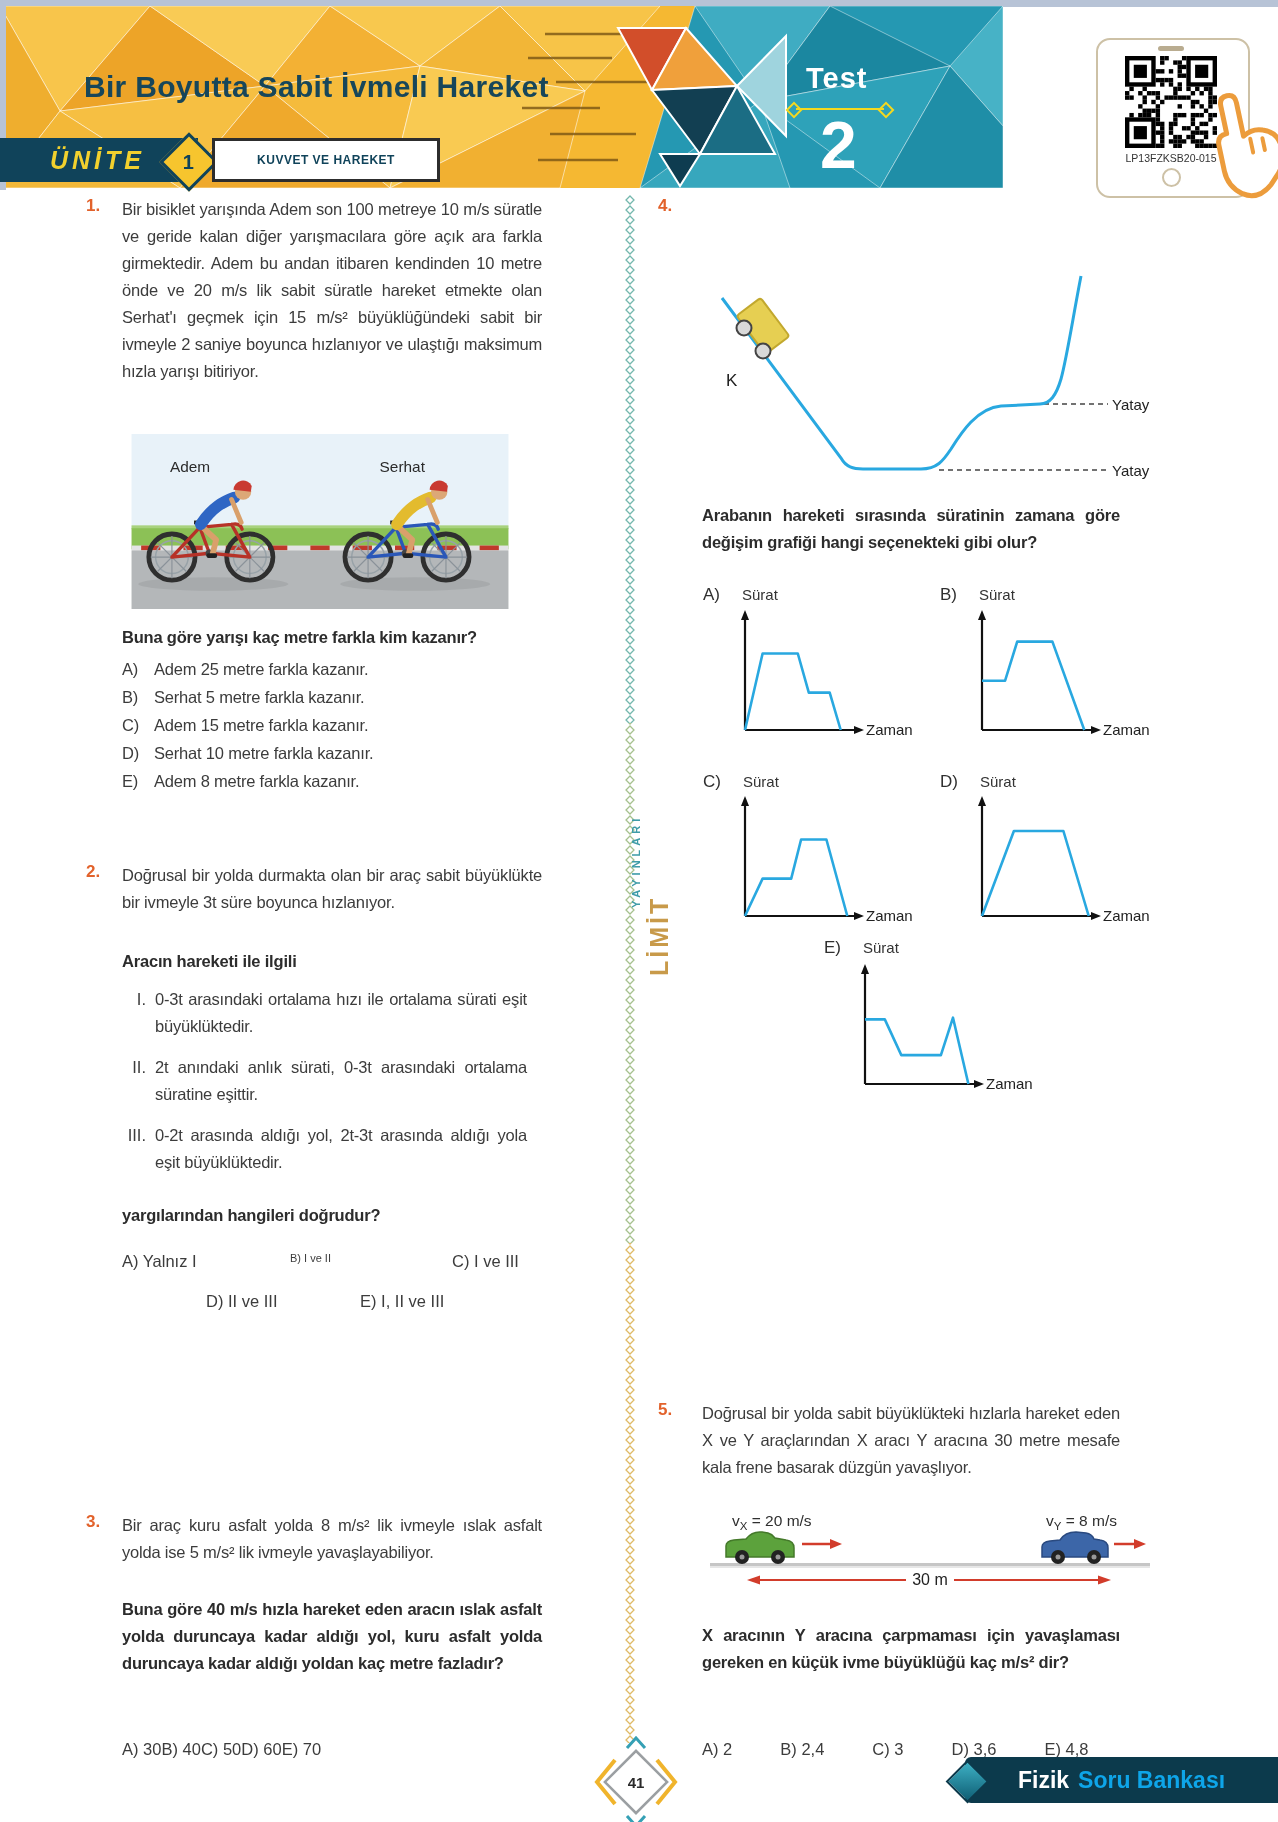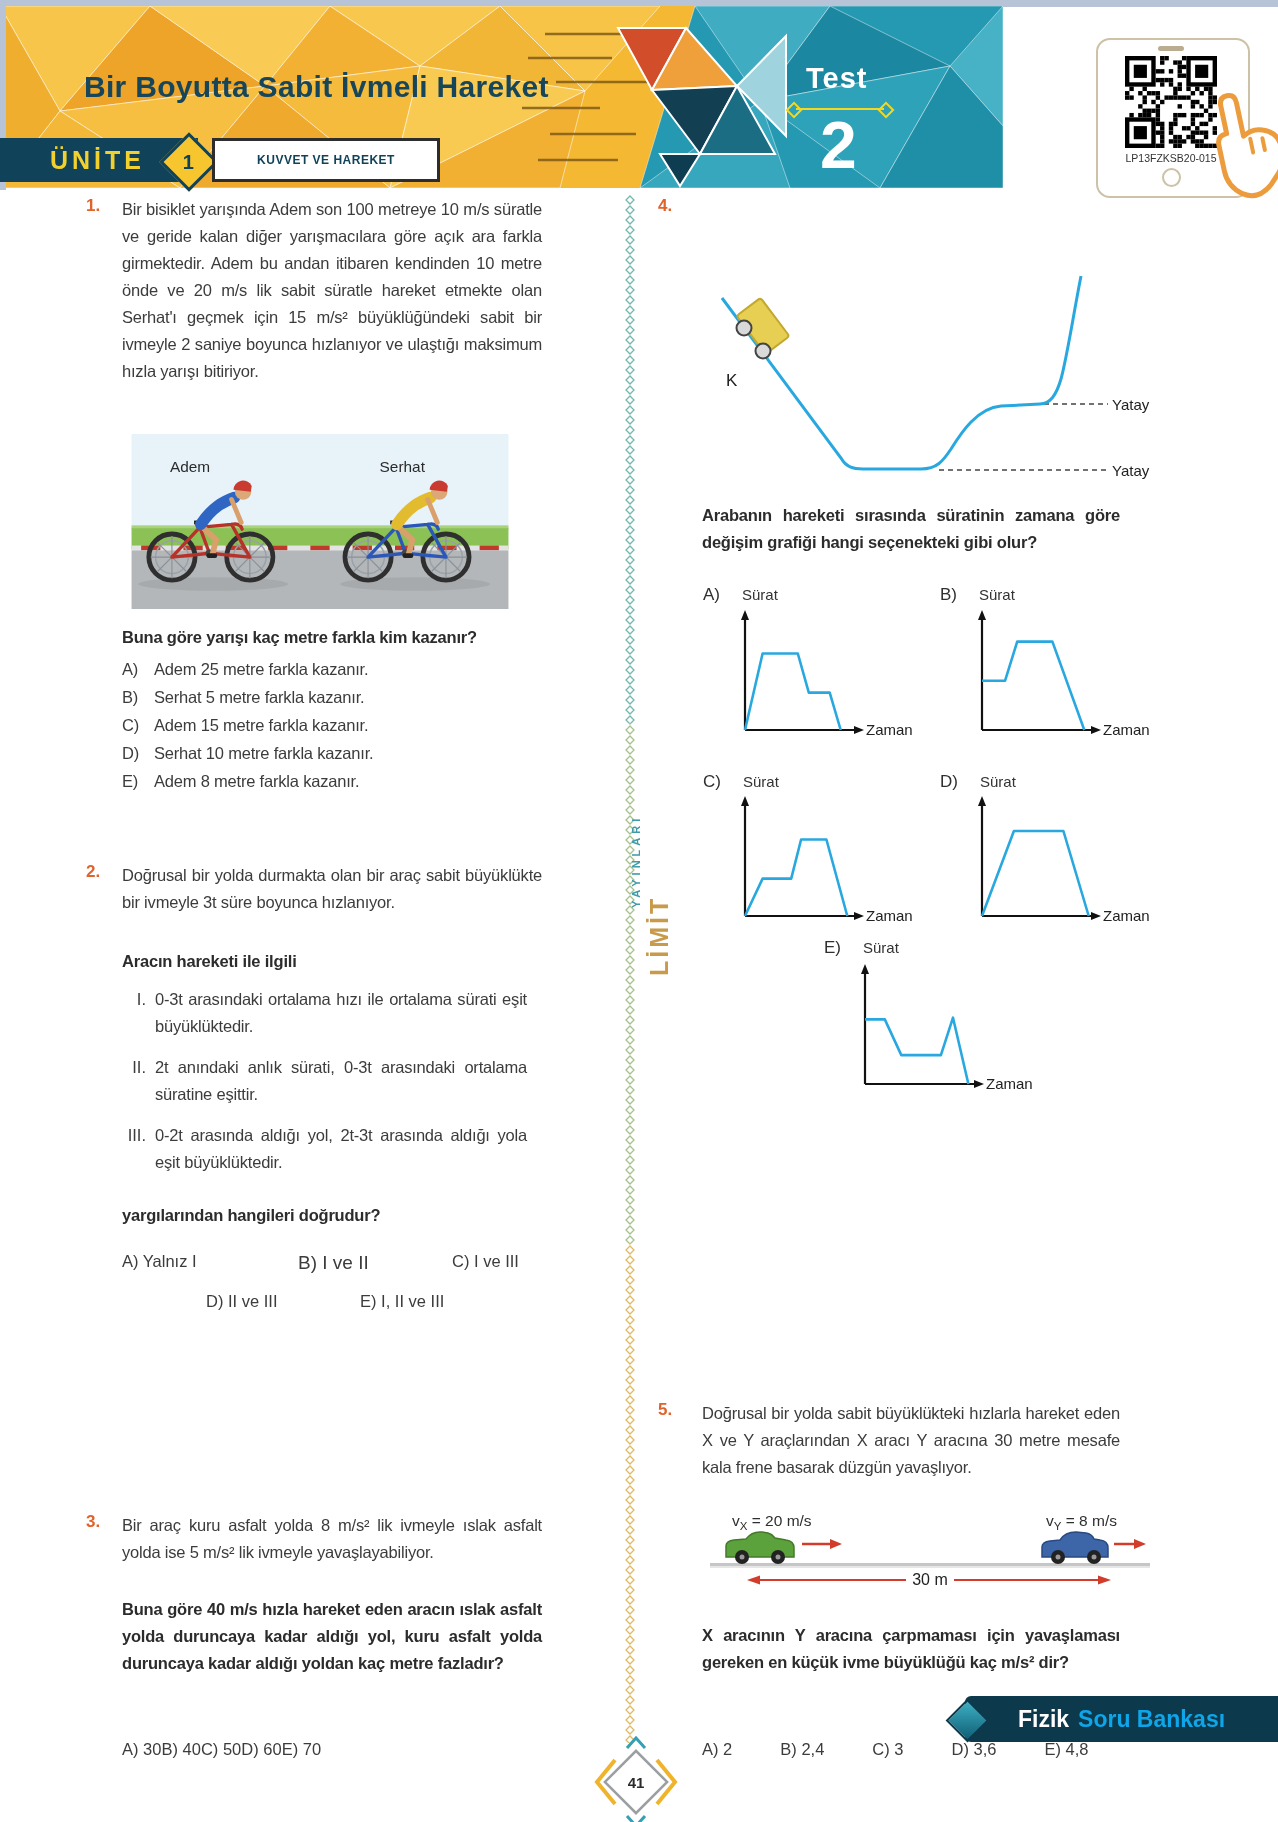--- a/index.html
+++ b/index.html
@@ -11,7 +11,7 @@
   .left-strip{left:0;top:0;width:6px;height:190px;background:#b7c3d6;}
   .page-title{left:84px;top:70px;font-size:30px;font-weight:800;color:#17465a;letter-spacing:.3px;}
   .unit-banner{left:0px;top:138px;width:198px;height:44px;background:#10435a;display:flex;align-items:center;}
-  .unit-label{padding-left:50px;color:#f2d12e;font-size:25px;font-weight:800;letter-spacing:4px;}
+  .unit-label{padding-left:50px;color:#f2d12e;font-size:25px;font-weight:800;letter-spacing:4px;font-style:italic;}
   .unit-diamond{left:168px;top:141px;width:36px;height:36px;background:#f7c52e;border:3px solid #10435a;
                 transform:rotate(45deg);display:flex;align-items:center;justify-content:center;}
   .unit-diamond span{transform:rotate(-45deg);font-size:20px;font-weight:800;color:#10435a;}

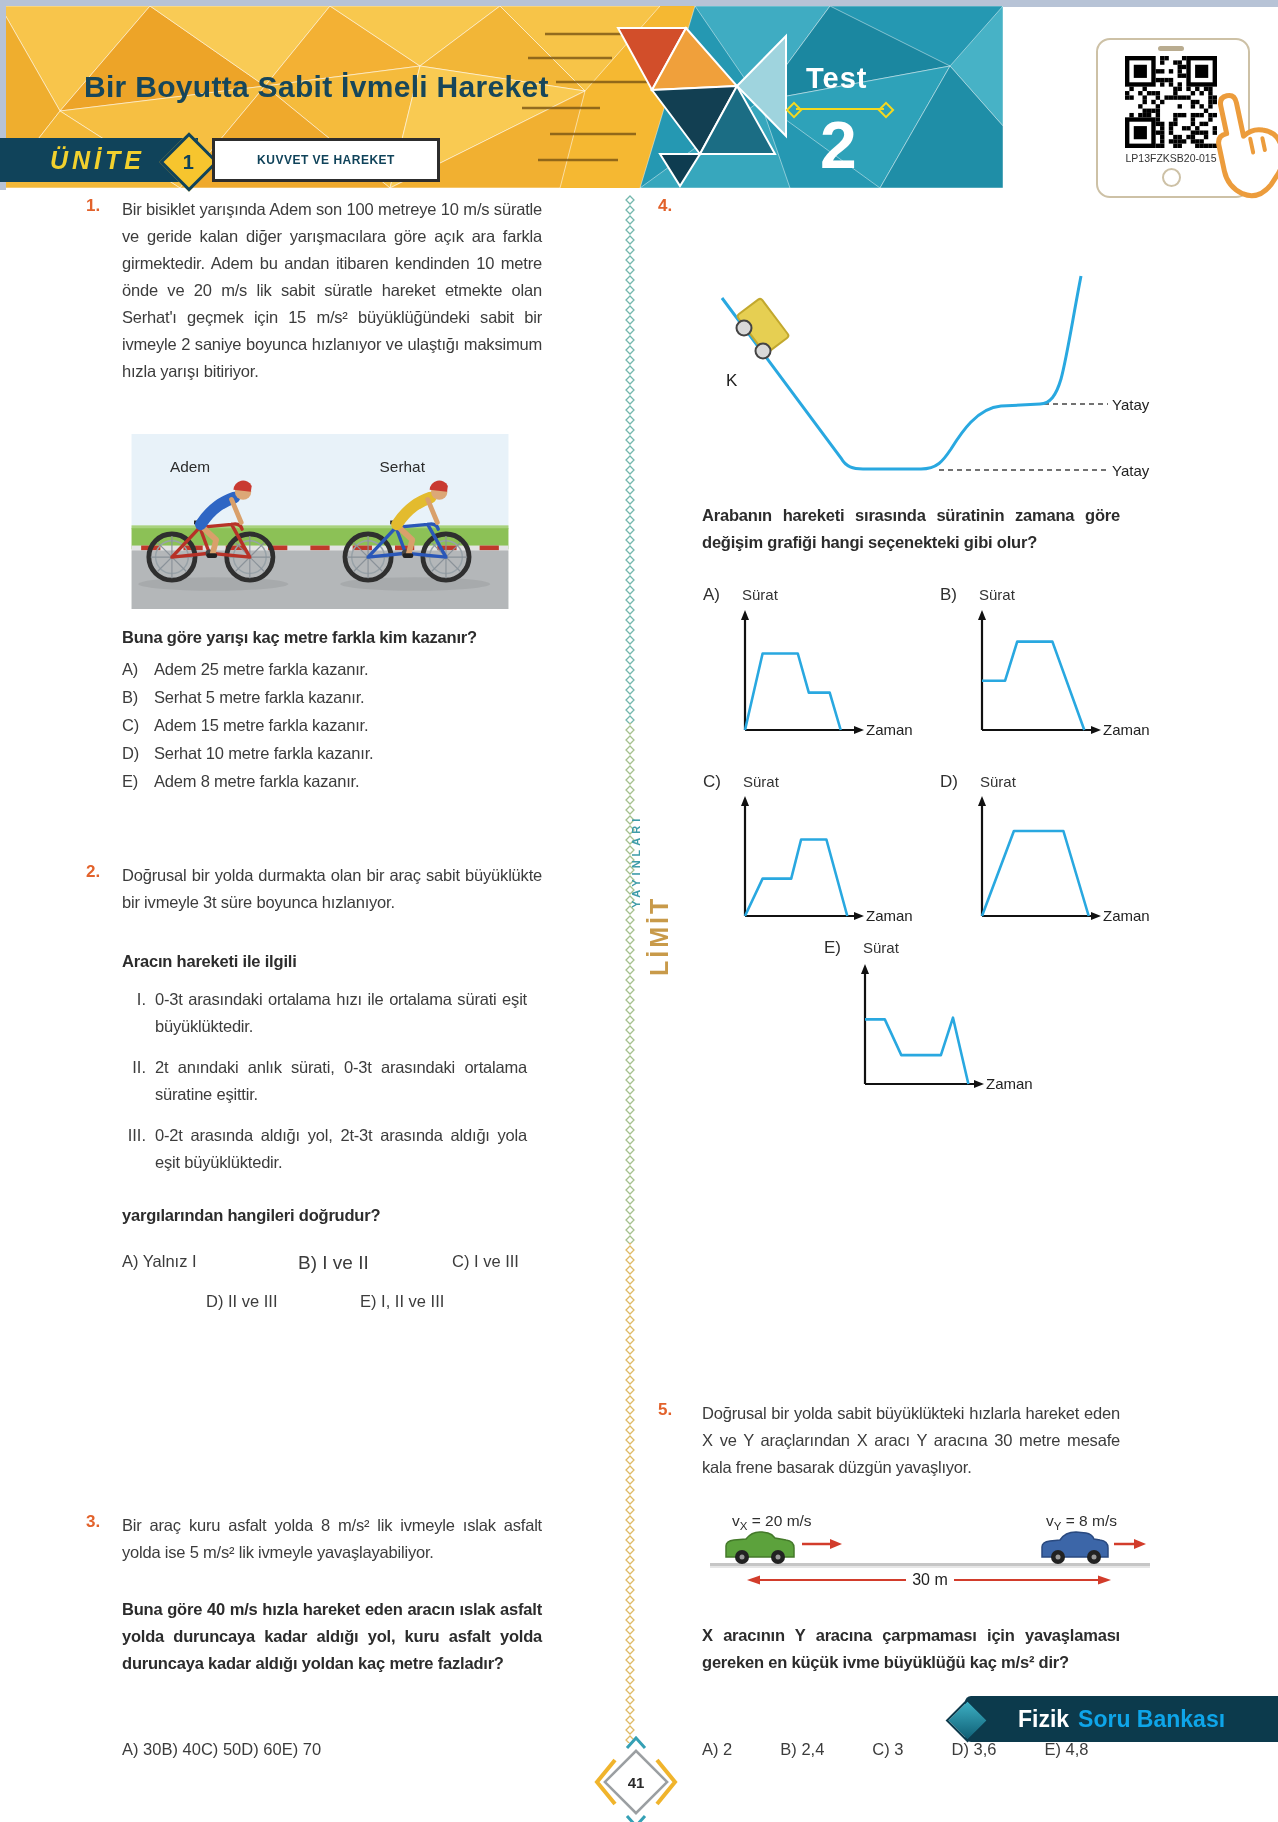--- a/index.html
+++ b/index.html
@@ -425,7 +425,7 @@
   <div class="abs txt bold w-left" style="left:122px;top:1202px;">yargılarından hangileri doğrudur?</div>
   <div class="abs" style="left:122px;top:1252px;width:416px;height:70px;">
     <span class="abs" style="left:0;top:0;font-size:16.5px;"><span>A)</span> <span>Yalnız I</span></span>
-    <span class="abs" style="left:176px;top:0;font-size:19px;"><span>B)</span> <span>I ve II</span></span>
+    <span class="abs" style="left:168px;top:0;font-size:11px;"><span>B)</span> <span>I ve II</span></span>
     <span class="abs" style="left:330px;top:0;font-size:16.5px;"><span>C)</span> <span>I ve III</span></span>
     <span class="abs" style="left:84px;top:40px;font-size:16.5px;"><span>D)</span> <span>II ve III</span></span>
     <span class="abs" style="left:238px;top:40px;font-size:16.5px;"><span>E)</span> <span>I, II ve III</span></span>

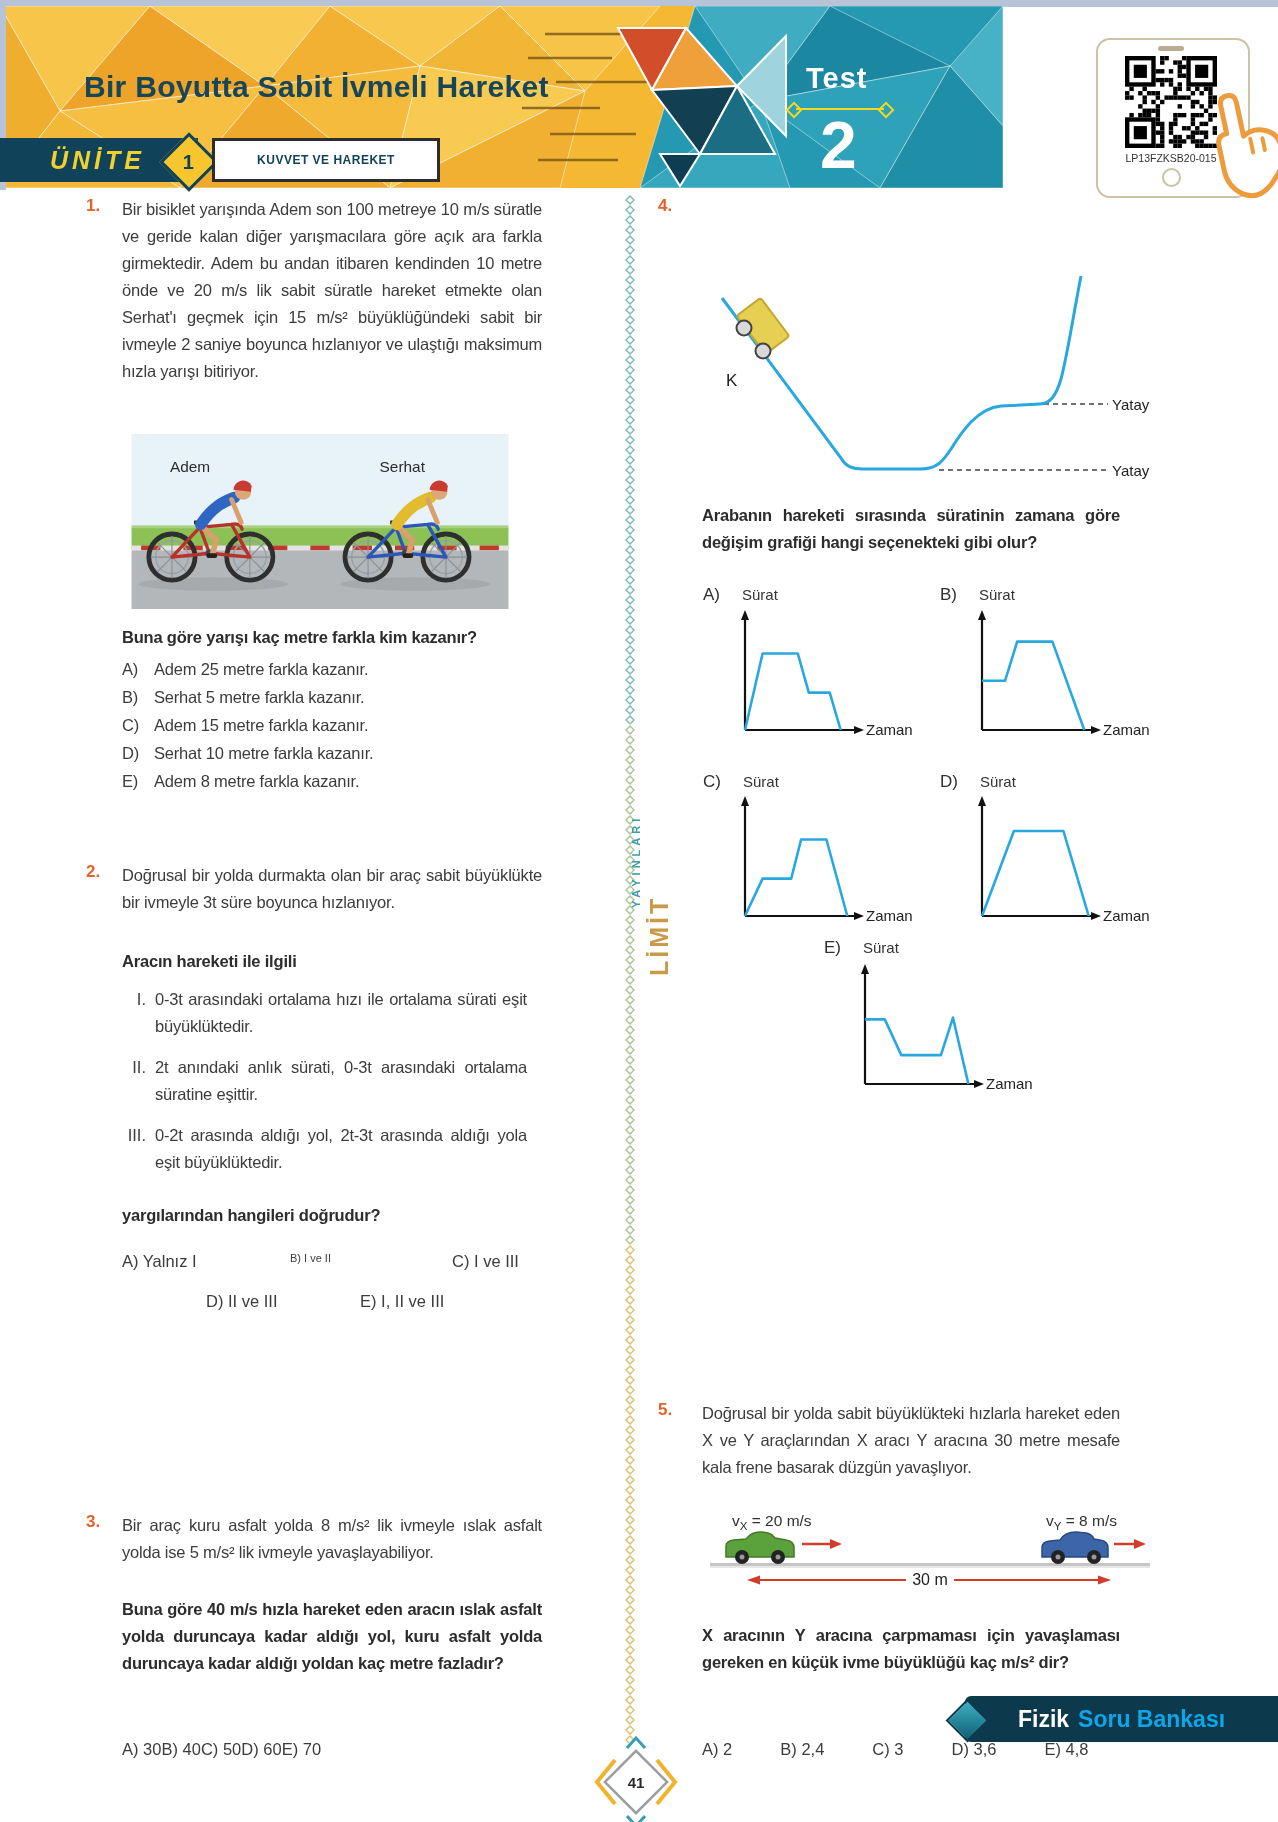--- a/index.html
+++ b/index.html
@@ -65,7 +65,7 @@
   .pub-name{writing-mode:vertical-rl;transform:rotate(180deg);font-size:25px;font-weight:800;
             color:#c89a4a;letter-spacing:3px;height:138px;margin-top:82px;}
   .pagenum{font-size:15px;font-weight:bold;fill:#2b2b2b;}
-  .brand-banner{left:965px;top:1696px;width:313px;height:46px;background:#0c3a4c;border-radius:6px 0 0 6px;
+  .brand-banner{left:965px;top:1757px;width:313px;height:46px;background:#0c3a4c;border-radius:6px 0 0 6px;
                 display:flex;align-items:center;justify-content:center;gap:9px;}
   .banner-diamond{position:absolute;left:-13px;top:9px;width:27px;height:27px;transform:rotate(45deg);
                   background:linear-gradient(135deg,#3db0c4,#0f5e74);border:2px solid #0c3a4c;}

